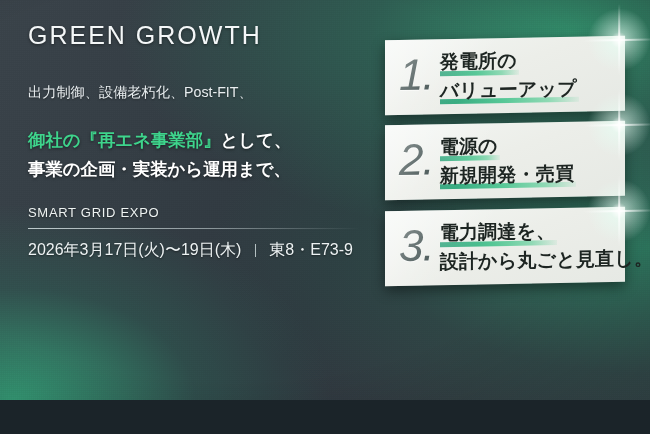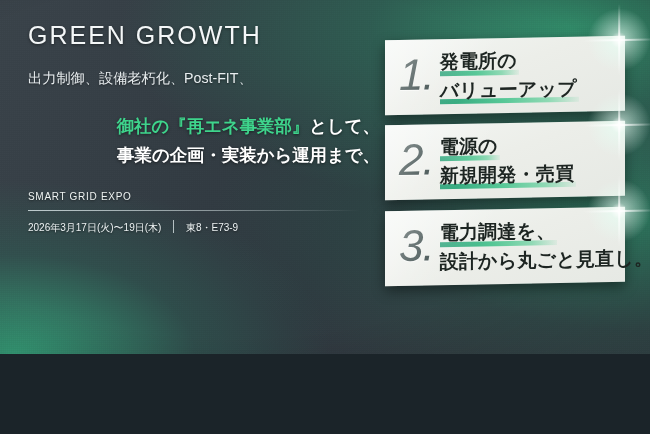--- a/index.html
+++ b/index.html
@@ -9,7 +9,7 @@
   }
   .ad{
     position:relative;
-    width:650px;height:354px;
+    width:650px;height:400px;
     overflow:hidden;
     background:#6d28d9;
   }

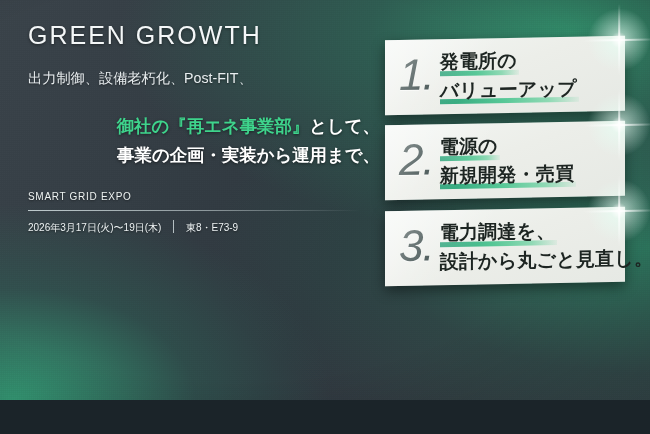--- a/index.html
+++ b/index.html
@@ -51,7 +51,7 @@
     white-space:nowrap;
   }
   .lead{
-    margin-top:16px;
+    margin-top:30px;
     font-size:14.2px;
     line-height:1.72;
     font-weight:400;

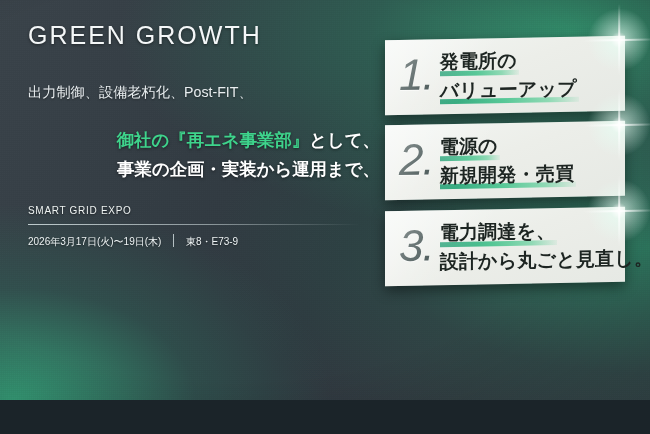--- a/index.html
+++ b/index.html
@@ -68,7 +68,7 @@
     color:#ffffff;
     text-shadow:0 1px 3px rgba(0,0,0,.5);
   }
-  .pitch div{white-space:nowrap;text-align:right;}
+  .pitch div{white-space:nowrap;}
   .accent{color:#3ed48c;}
 
   .expo{

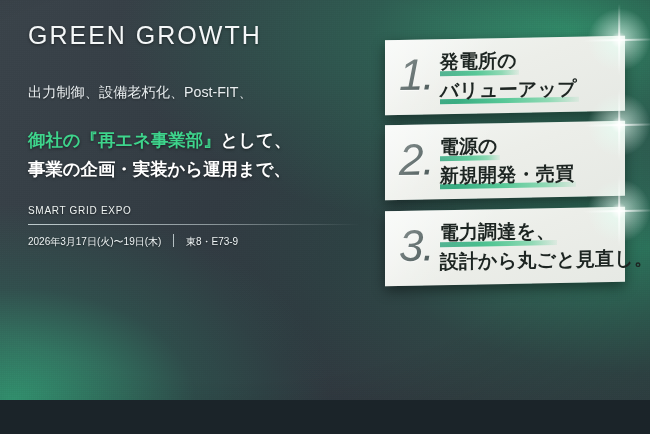--- a/index.html
+++ b/index.html
@@ -73,7 +73,7 @@
 
   .expo{
     margin-top:22px;
-    font-size:10px;
+    font-size:13px;
     letter-spacing:.7px;
     font-weight:400;
     color:#eef3f2;

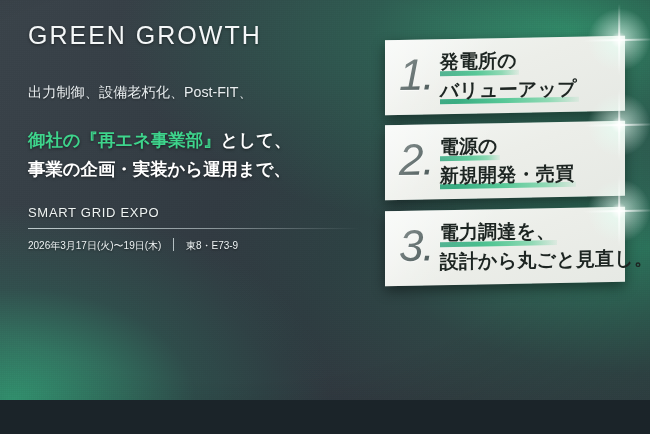--- a/index.html
+++ b/index.html
@@ -87,7 +87,7 @@
   }
   .when{
     margin-top:9px;
-    font-size:10px;
+    font-size:16px;
     line-height:1.5;
     color:#edf2f3;
     text-shadow:0 1px 2px rgba(0,0,0,.45);

